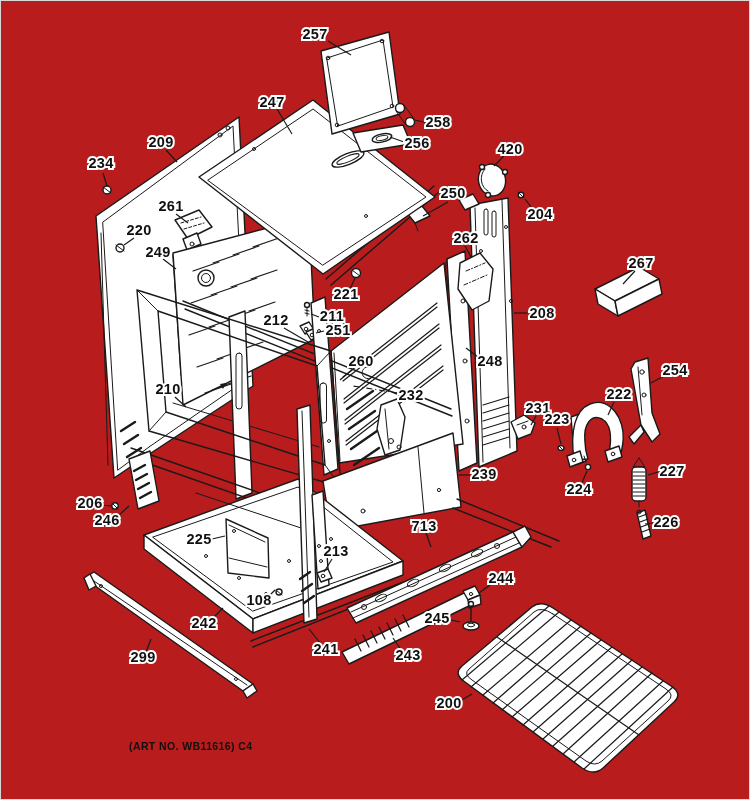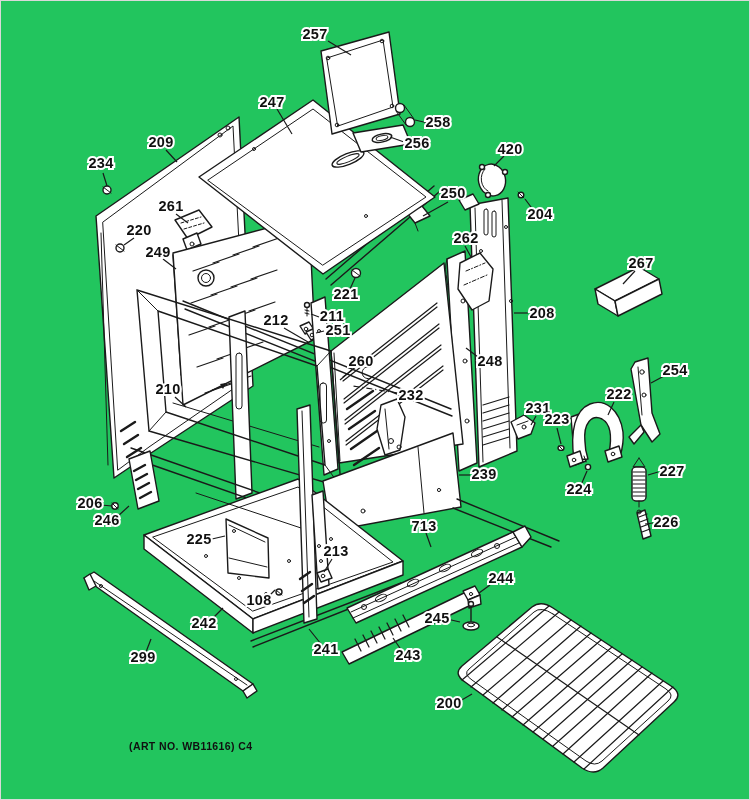--- a/index.html
+++ b/index.html
@@ -3,7 +3,7 @@
 <meta charset="utf-8">
 <style>
   html,body{margin:0;padding:0;background:#ffffff;}
-  .page{position:relative;width:750px;height:800px;background:#22c55e;overflow:hidden;
+  .page{position:relative;width:750px;height:800px;background:#b91c1c;overflow:hidden;
         font-family:"Liberation Sans",sans-serif;box-sizing:border-box;border:1px solid #d9d9d9;}
   svg{display:block;}
   .ln{fill:none;stroke:#1a1a1a;stroke-width:1.4;stroke-linejoin:round;stroke-linecap:round;}

